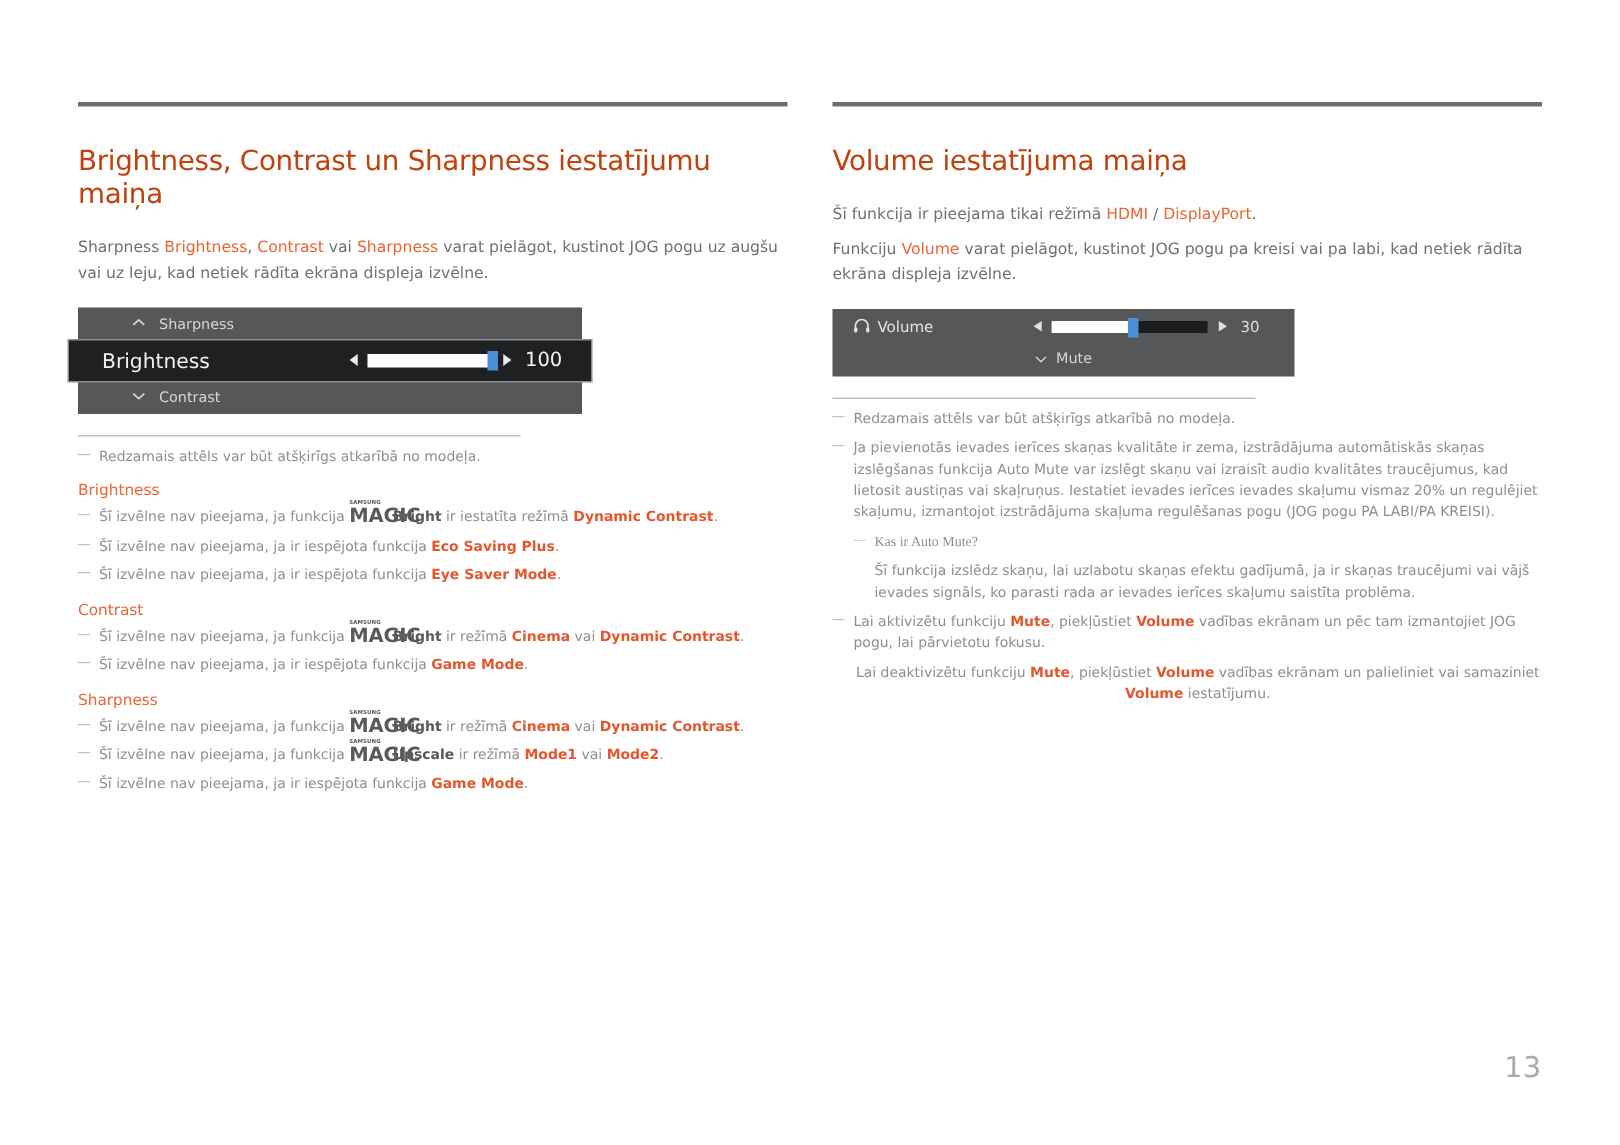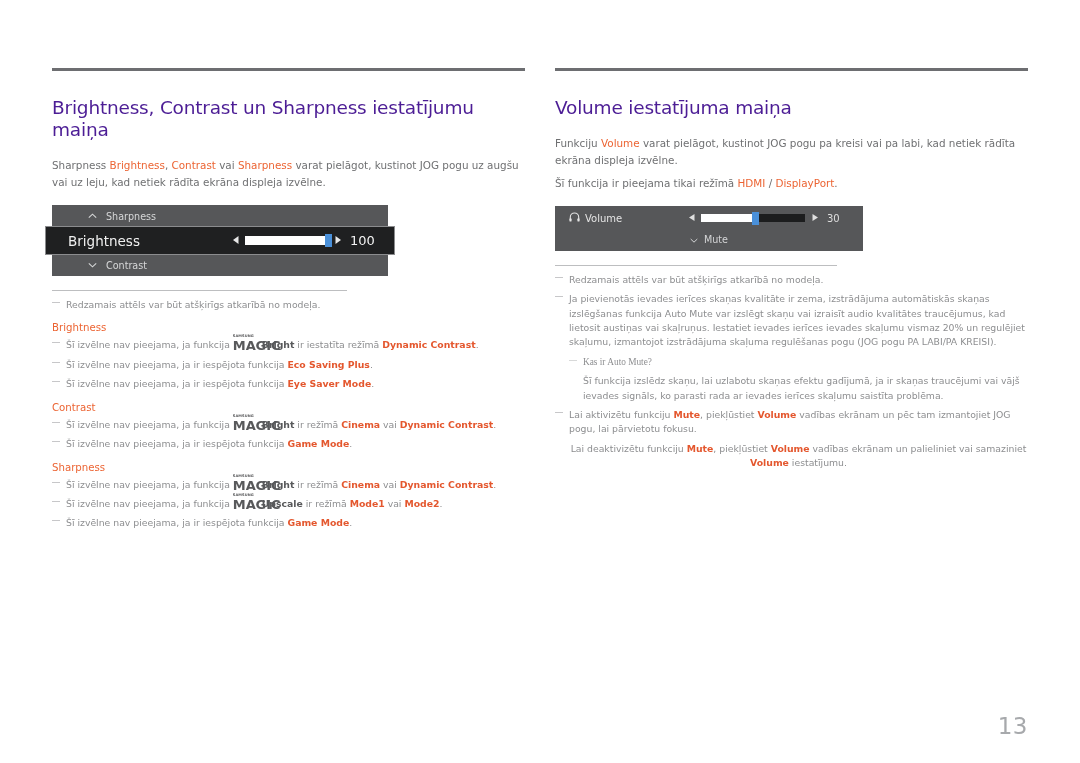--- a/index.html
+++ b/index.html
@@ -42,7 +42,7 @@
   h1.section-title {
     font-size: 18.5px;
     font-weight: 400;
-    color: #4c1d95;
+    color: #c2410c;
     letter-spacing: -0.2px;
     margin-bottom: 16px;
     line-height: 1.2;

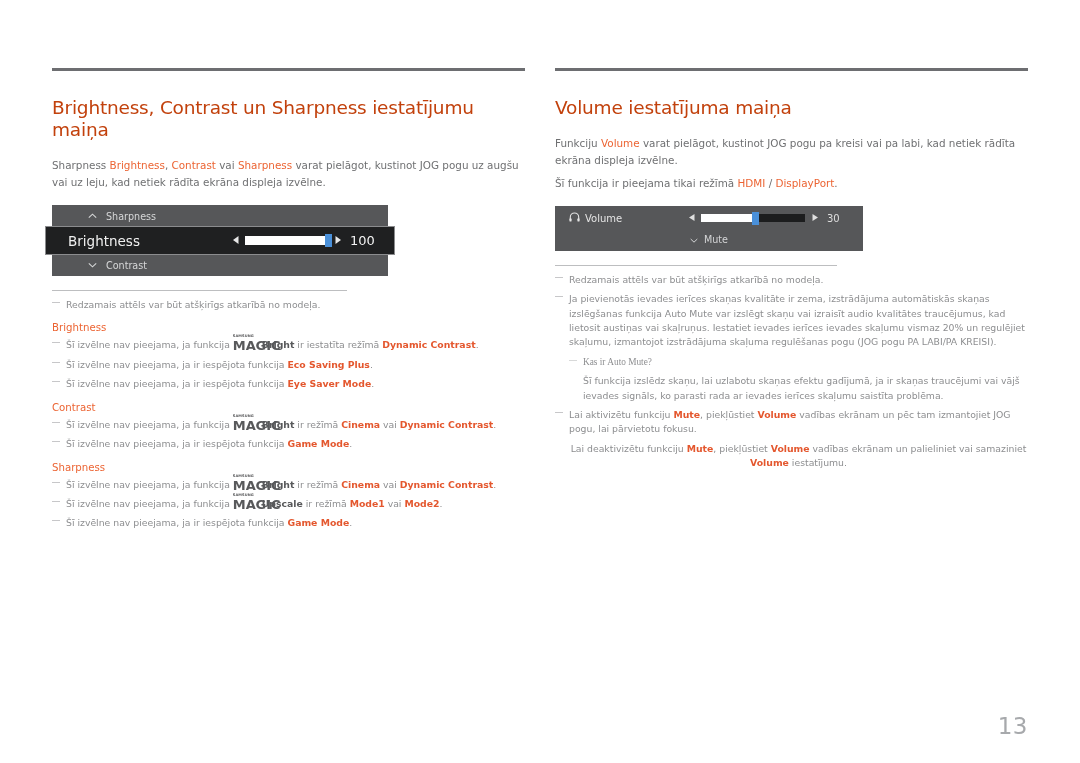--- a/index.html
+++ b/index.html
@@ -335,9 +335,9 @@
 
       <h1 class="section-title">Volume iestatījuma maiņa</h1>
 
+      <p class="intro"><span>Šī funkcija ir pieejama tikai režīmā </span><span class="hl">HDMI</span><span> / </span><span class="hl">DisplayPort</span><span>.</span></p>
+
       <p class="intro"><span>Funkciju </span><span class="hl">Volume</span><span> varat pielāgot, kustinot JOG pogu pa kreisi vai pa labi, kad netiek rādīta ekrāna displeja izvēlne.</span></p>
-
-      <p class="intro"><span>Šī funkcija ir pieejama tikai režīmā </span><span class="hl">HDMI</span><span> / </span><span class="hl">DisplayPort</span><span>.</span></p>
 
       <div class="osd volume">
 

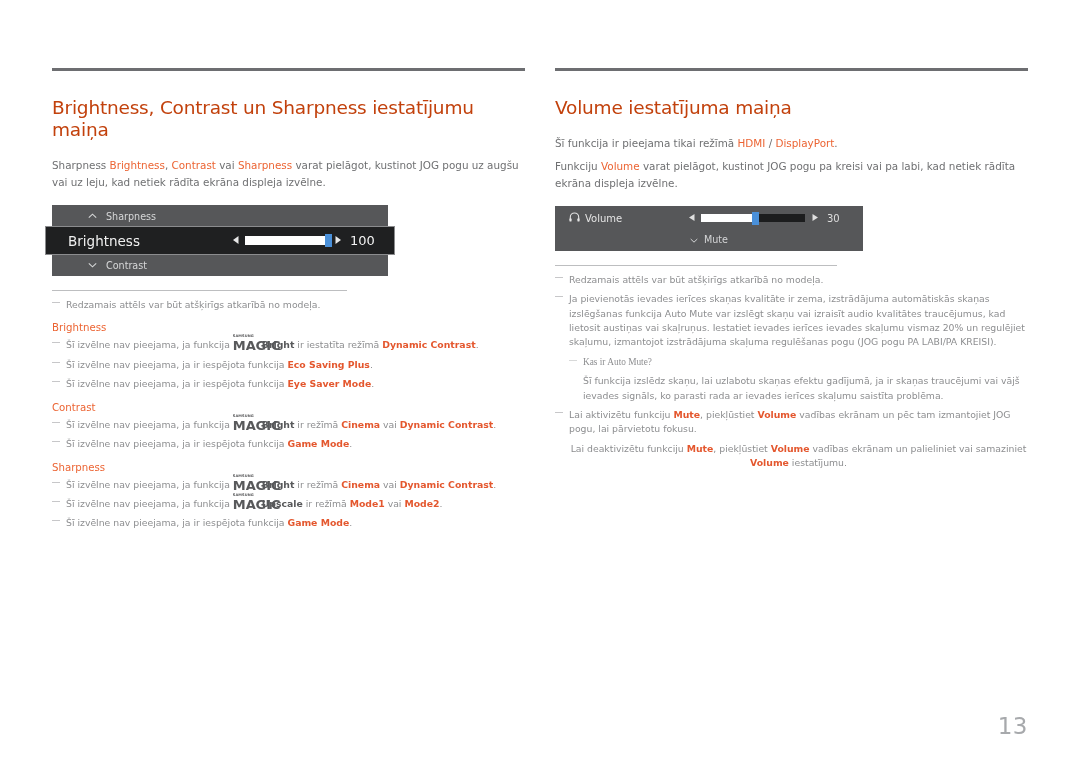--- a/index.html
+++ b/index.html
@@ -247,8 +247,8 @@
   .page-num {
     position: absolute;
     right: 52px;
-    bottom: 24px;
-    font-size: 23px;
+    bottom: 40px;
+    font-size: 19px;
     color: #a7a9ac;
     letter-spacing: 0.5px;
   }

